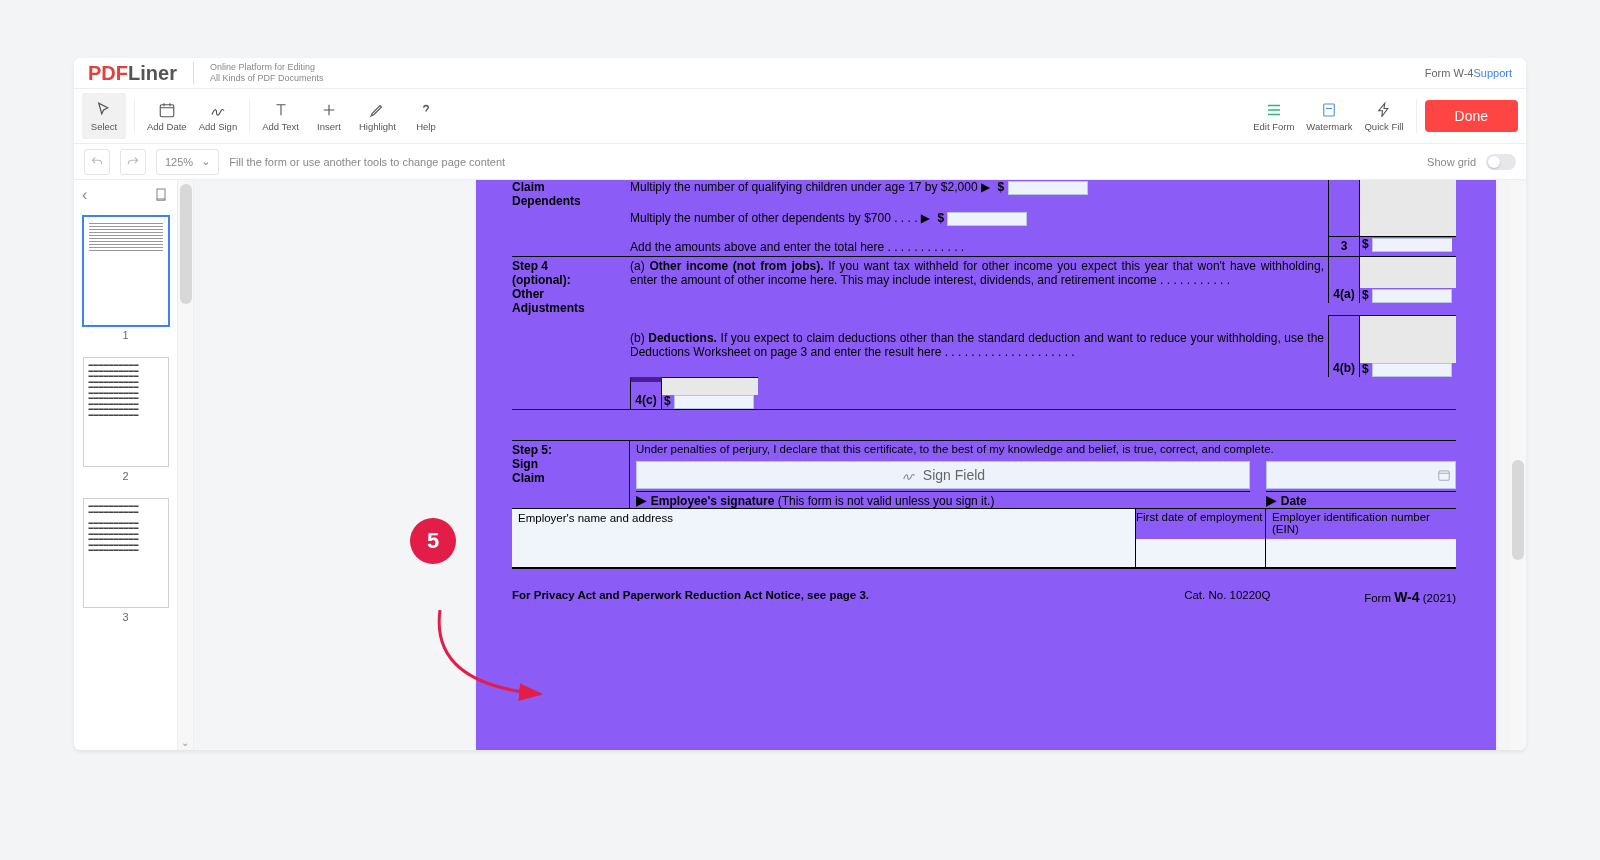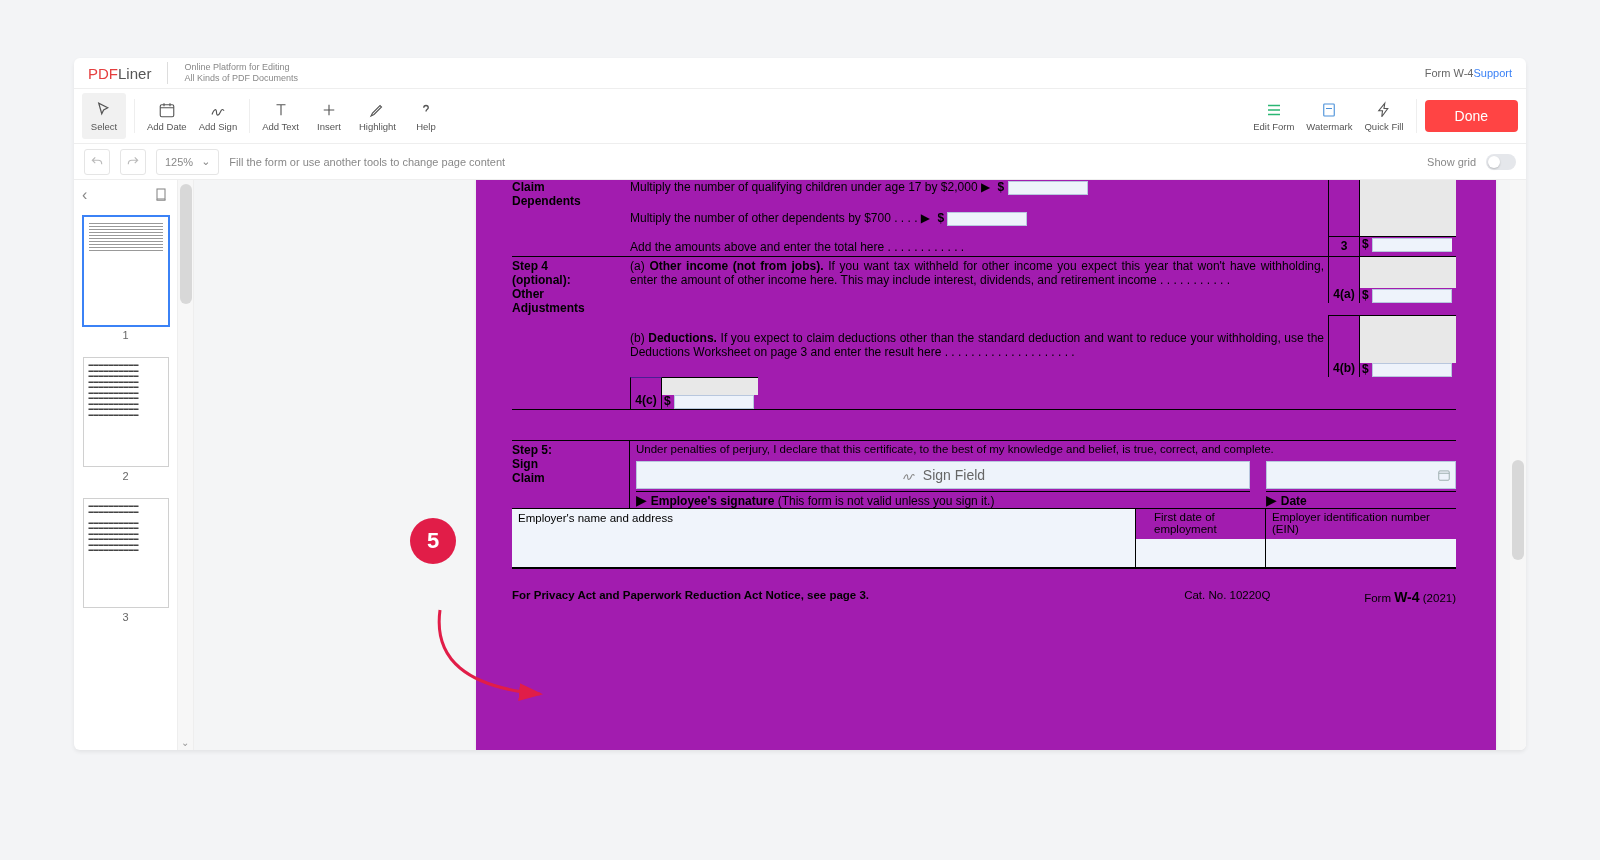--- a/index.html
+++ b/index.html
@@ -8,7 +8,7 @@
   
   .hdr { height:30px; display:flex; align-items:center; padding:0 14px; font-size:11px; }
   .logo { display:flex; align-items:center; gap:10px; }
-  .logo-mark { font-weight:normal; font-size:15px; letter-spacing:0px; }
+  .logo-mark { font-weight:bold; font-size:20px; letter-spacing:0px; }
   .logo-mark .r{color:#e53e3e}
   .logo-mark .g{color:#555}
   .logo-sep{width:1px;height:22px;background:#ddd;margin:0 6px}

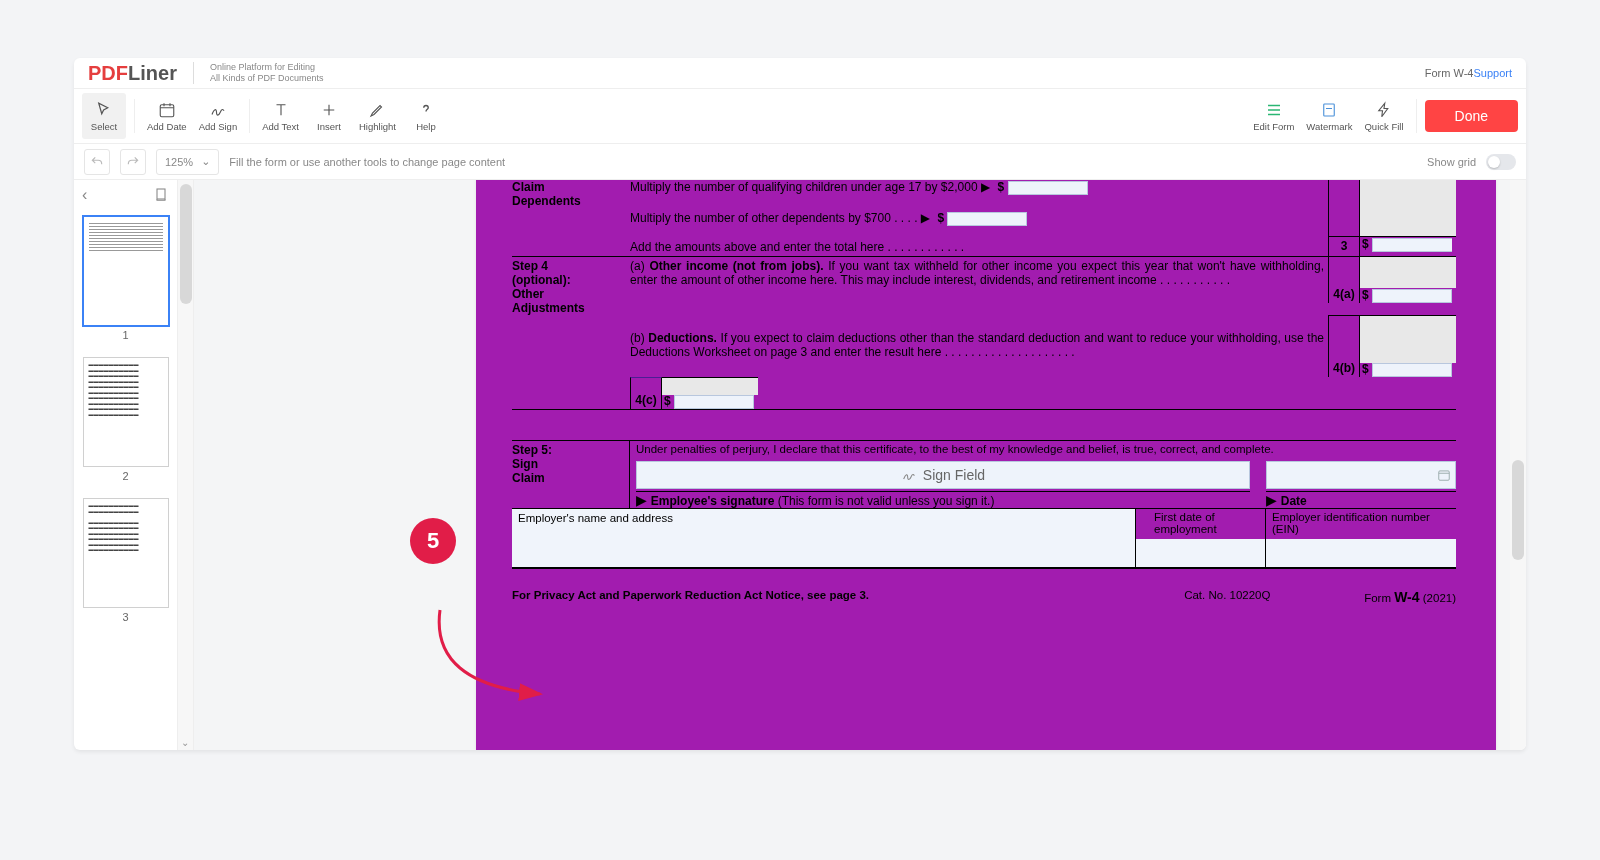--- a/index.html
+++ b/index.html
@@ -42,7 +42,7 @@
   .sb-scroll .handle{position:absolute;top:4px;left:2px;width:12px;height:120px;background:#d8d8d8;border-radius:6px}
   .sb-scroll .arrow-dn{position:absolute;bottom:2px;left:3px;color:#999;font-size:10px}
   .main{flex:1;background:#f4f5f6;display:flex;justify-content:center;overflow:hidden;position:relative}
-  .page{width:1020px;background:#a21caf;margin-top:-4px;padding:0 0 50px 0;box-shadow:0 1px 3px rgba(0,0,0,.08);position:relative;left:134px}
+  .page{width:1020px;background:#8b5cf6;margin-top:-4px;padding:0 0 50px 0;box-shadow:0 1px 3px rgba(0,0,0,.08);position:relative;left:134px}
   .main-scroll{width:16px;background:#f7f7f7;position:relative}
   .main-scroll .handle{position:absolute;top:280px;right:2px;width:12px;height:100px;background:#d8d8d8;border-radius:6px}
   

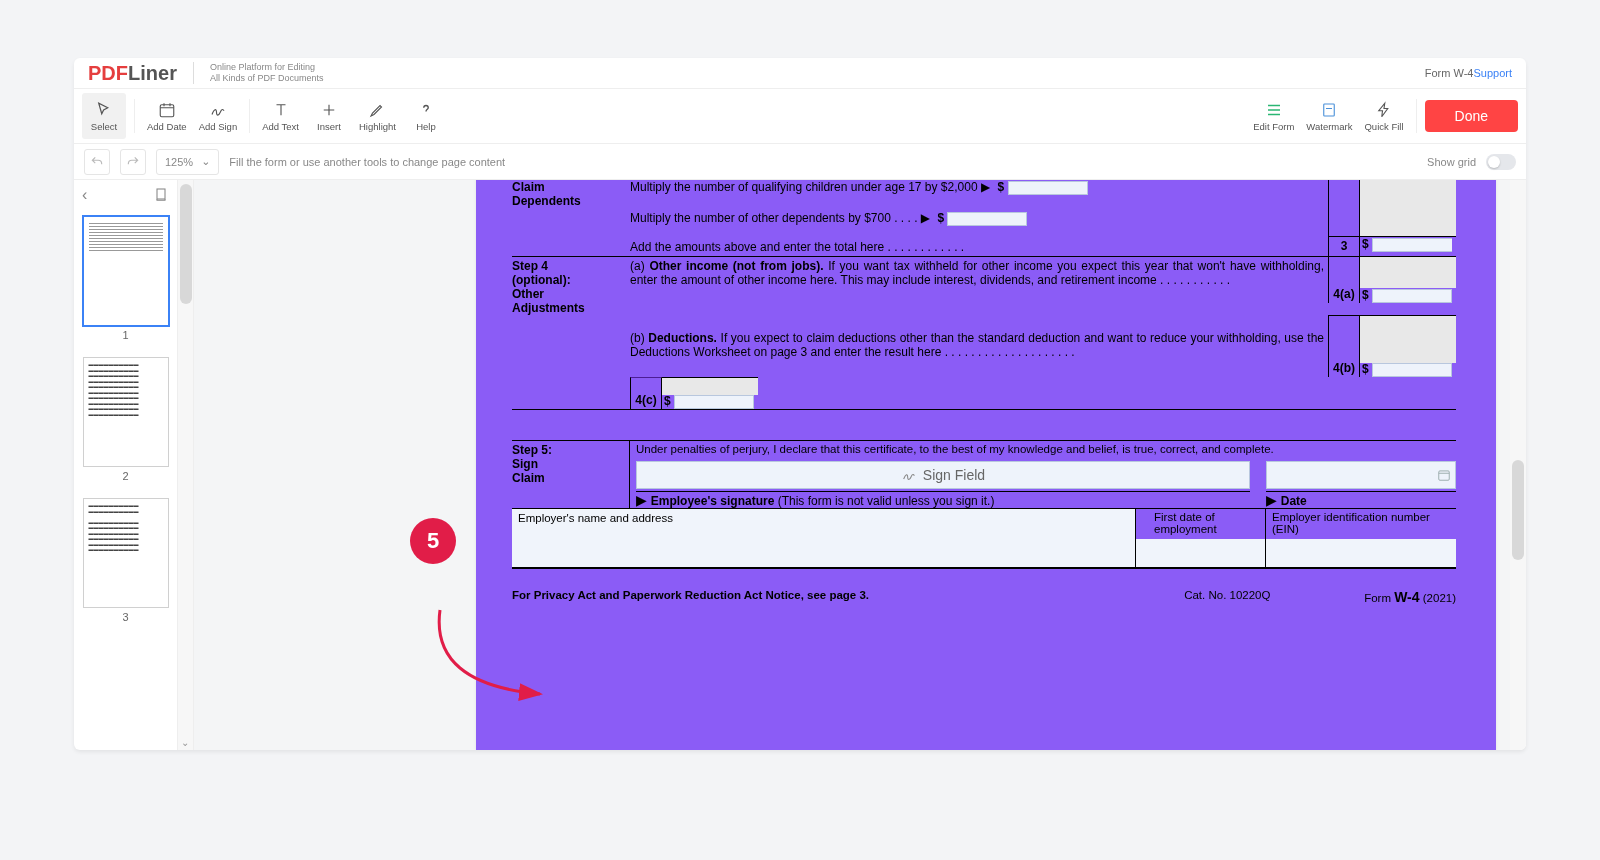--- a/index.html
+++ b/index.html
@@ -265,7 +265,7 @@
           </div>
           <div class="row" style="border-bottom:1.5px solid #000">
             <div class="lab"></div>
-            <div class="numcol" style="border-top:1px solid #4c1d95;height:32px;position:relative">
+            <div class="numcol" style="border-top:5px solid #4c1d95;height:32px;position:relative">
                 <span style="position:absolute;bottom:0;left:0;right:0">4(c)</span>
               </div>
             <div class="amtcol" style="border-top:1px solid #000;height:32px;position:relative;background:linear-gradient(#e8e8e8 0 17px,transparent 17px)">

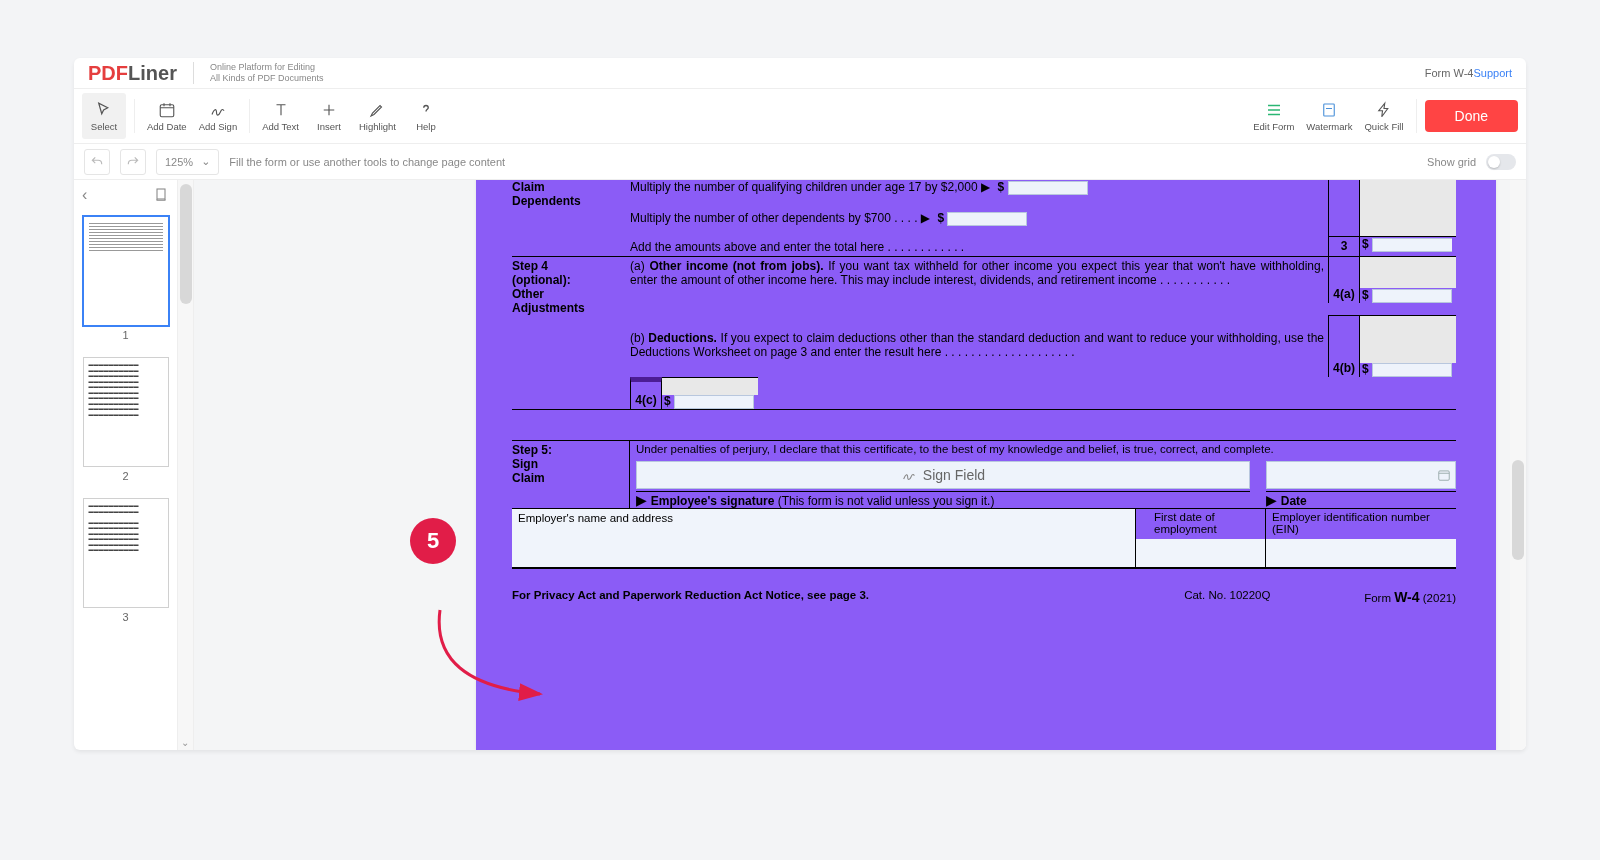--- a/index.html
+++ b/index.html
@@ -317,7 +317,7 @@
               <span style="font-size:11.5px">Employer's name and address</span>
             </div>
             <div style="width:130px;border-right:1px solid #000">
-              <div style="height:30px;padding:2px 18px;font-size:11.5px"><span>First date of employment</span></div>
+              <div style="height:30px;padding:2px 0;font-size:11.5px"><span>First date of employment</span></div>
               <div class="emp-box" style="height:28px"></div>
             </div>
             <div style="width:190px">

